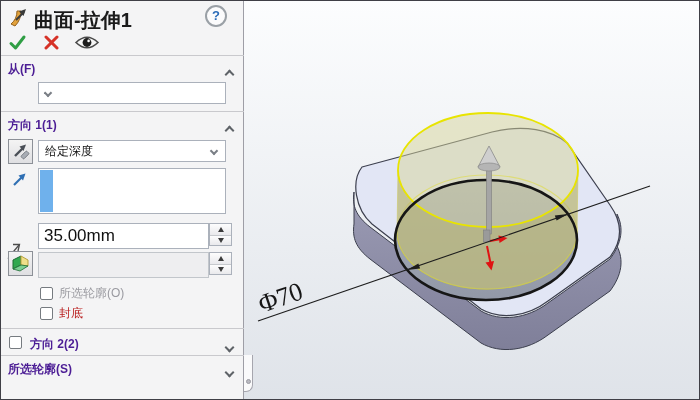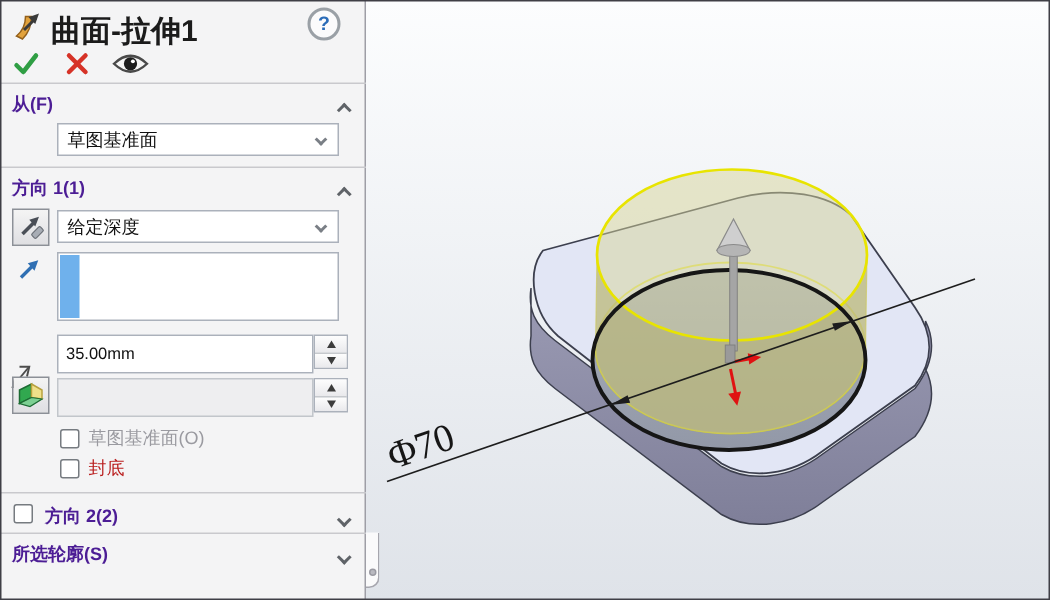--- a/index.html
+++ b/index.html
@@ -99,7 +99,6 @@
   <div class="abs sec-label" style="left:8px;top:61px;">从(F)</div>
   <div class="abs chev-btn" style="left:226px;top:64px;"><i class="chev up"></i></div>
   <div class="abs dropdown" style="left:38px;top:82px;width:188px;">
-    <span class="dd-text">草图基准面</span>
     <i class="chev down"></i>
   </div>
   <div class="abs separator" style="top:111px;"></div>

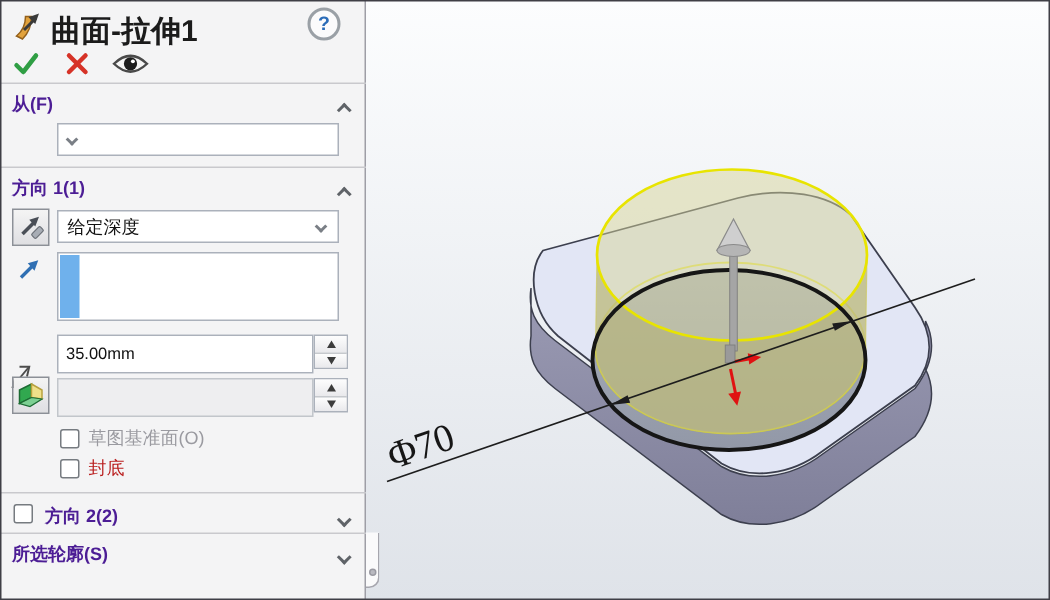--- a/index.html
+++ b/index.html
@@ -36,7 +36,7 @@
   .listbox { background:#fff; border:1px solid #abb1bb; }
   .list-sel { position:absolute; left:1px; top:1px; bottom:1px; width:13px; background:#6fb1ec; }
 
-  .field { border:1px solid #abb1bb; background:#fff; height:23px; font-size:11px;
+  .field { border:1px solid #abb1bb; background:#fff; height:23px; font-size:17px;
            font-family:"Liberation Sans", sans-serif; padding:12px 5px; color:#111; }
   .field:disabled { background:#eeeef0; border-color:#c2c6cb; }
   .spin { width:23px; height:23px; border:1px solid #abb1bb; background:#f5f5f6; }

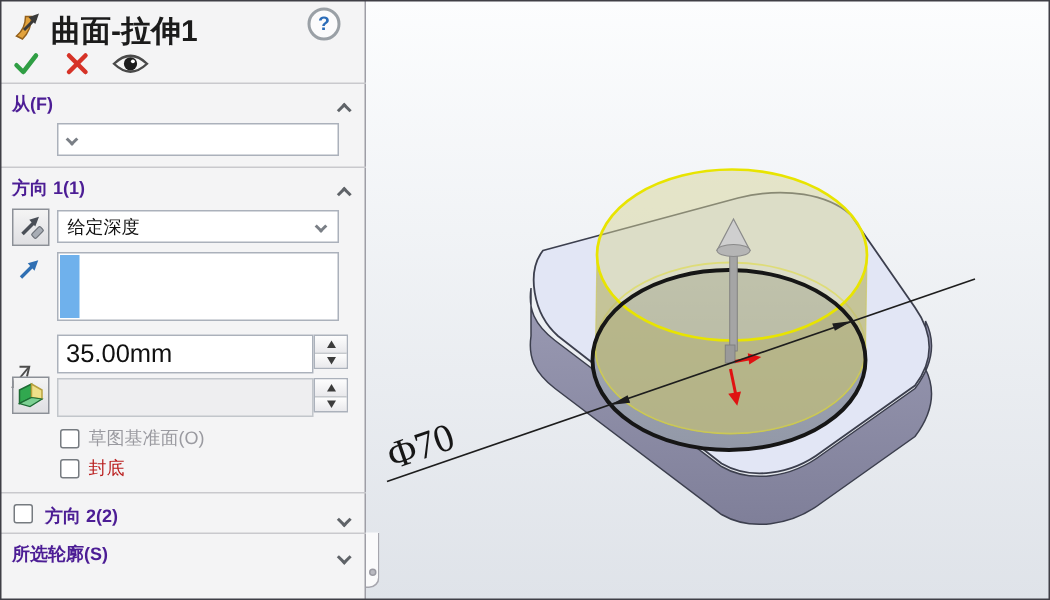--- a/index.html
+++ b/index.html
@@ -164,7 +164,7 @@
   </div>
 
   <div class="abs" style="left:40px;top:284px;">
-    <span class="cb"></span><span class="cb-label disabled">草图基准面(O)</span>
+    <span class="cb"></span><span class="cb-label disabled">所选轮廓(O)</span>
   </div>
   <div class="abs" style="left:40px;top:304px;">
     <span class="cb"></span><span class="cb-label">封底</span>

